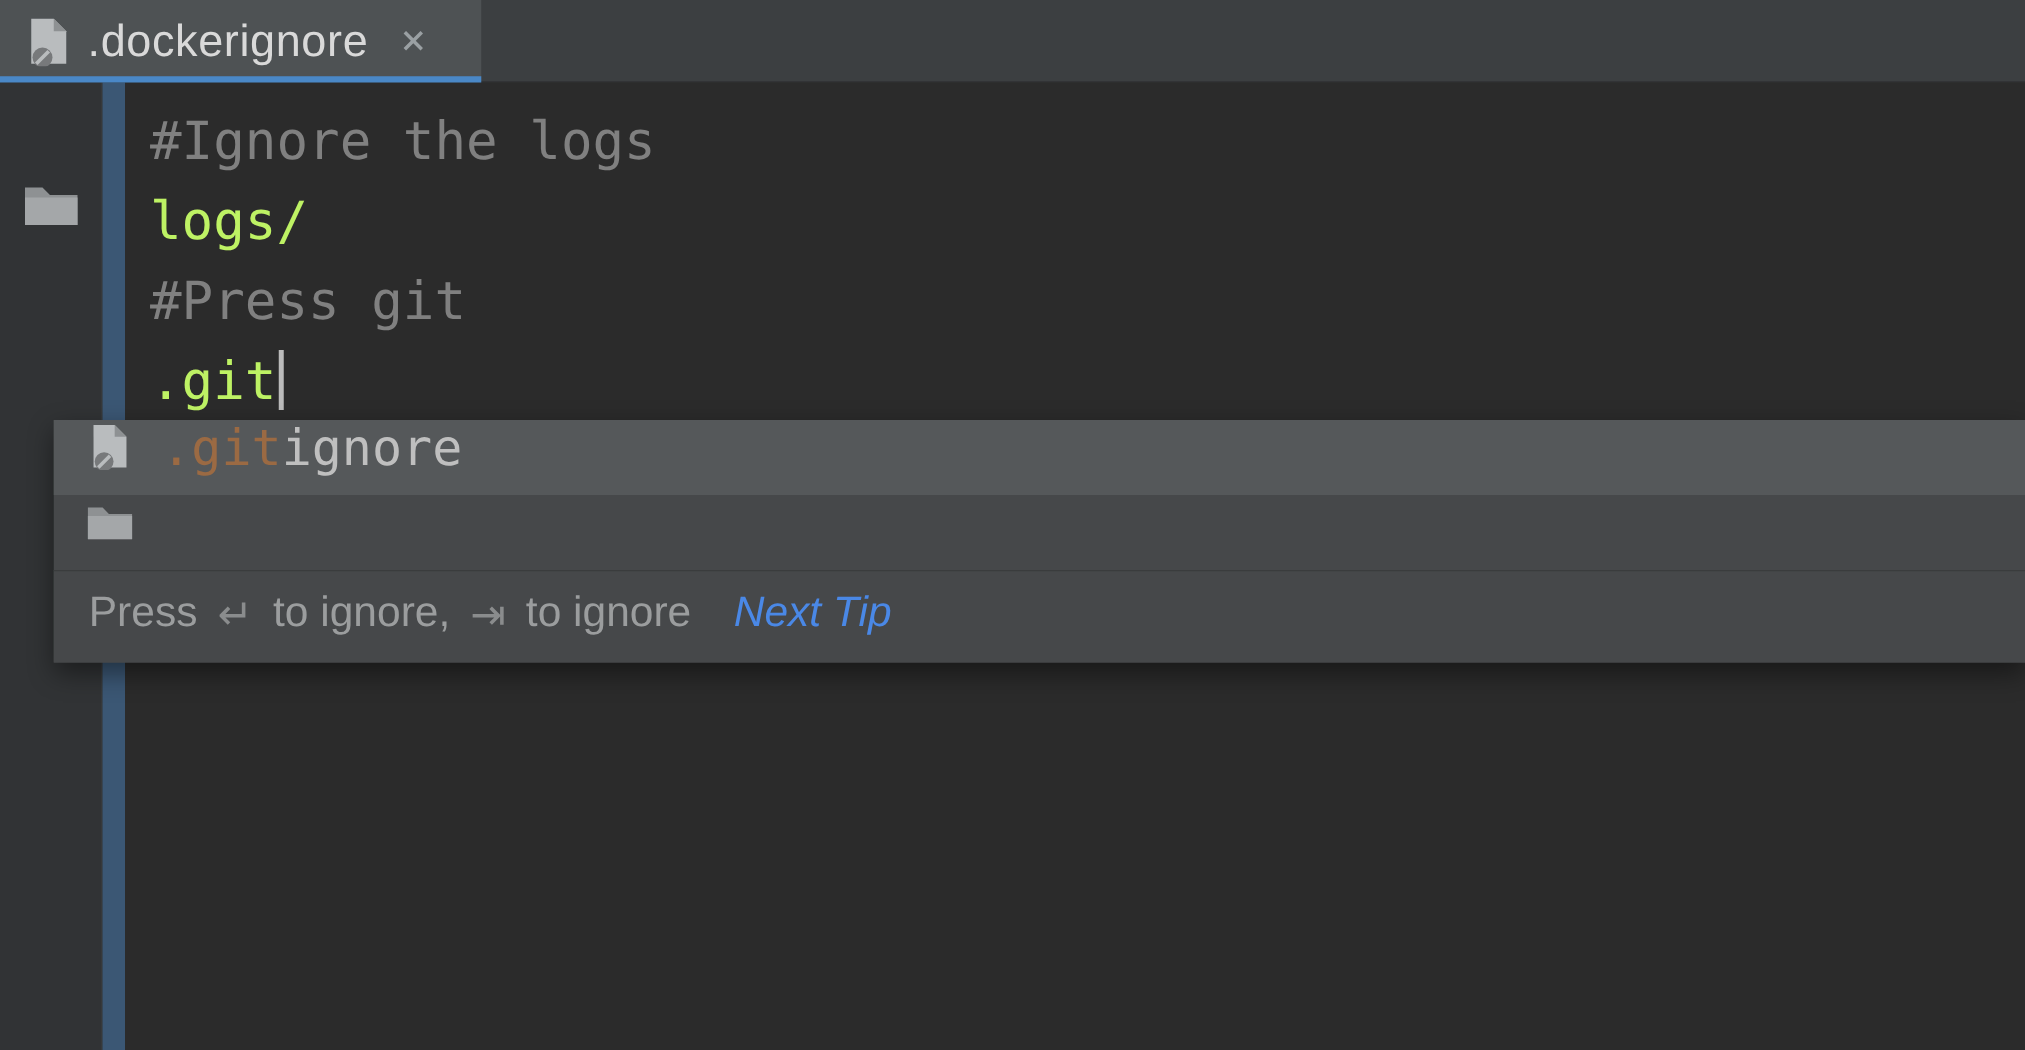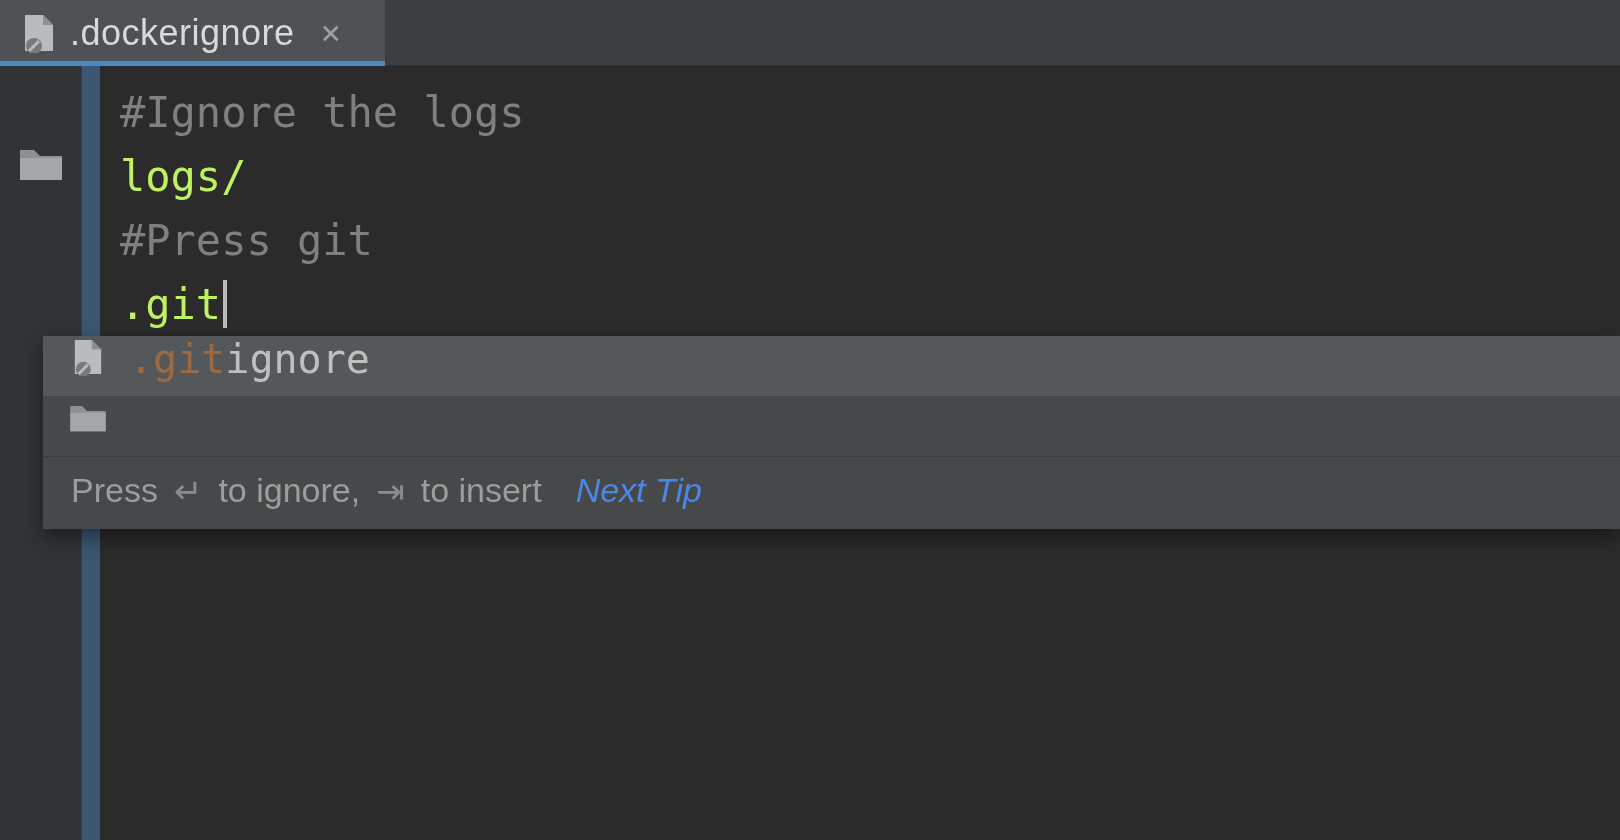--- a/index.html
+++ b/index.html
@@ -220,7 +220,7 @@
         <span class="kbd">↵</span>
         <span> to ignore, </span>
         <span class="kbd">⇥</span>
-        <span> to insert</span>
+        <span> to ignore</span>
         <a href="#">Next Tip</a>
       </div>
     </div>

